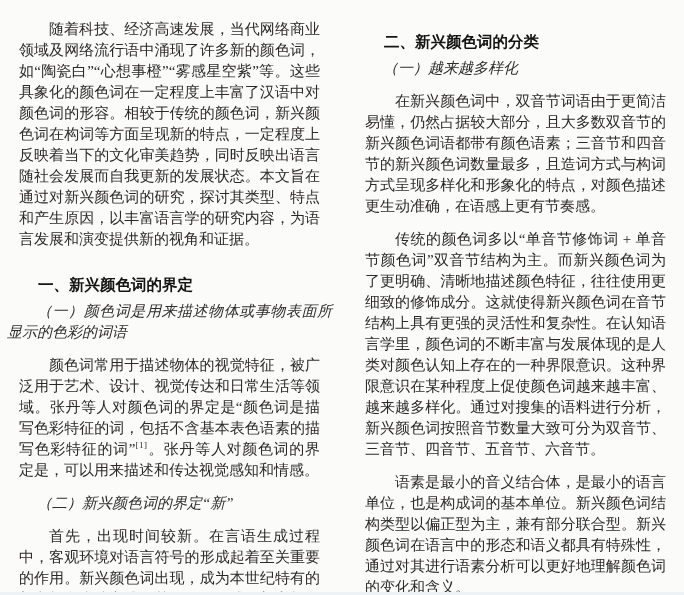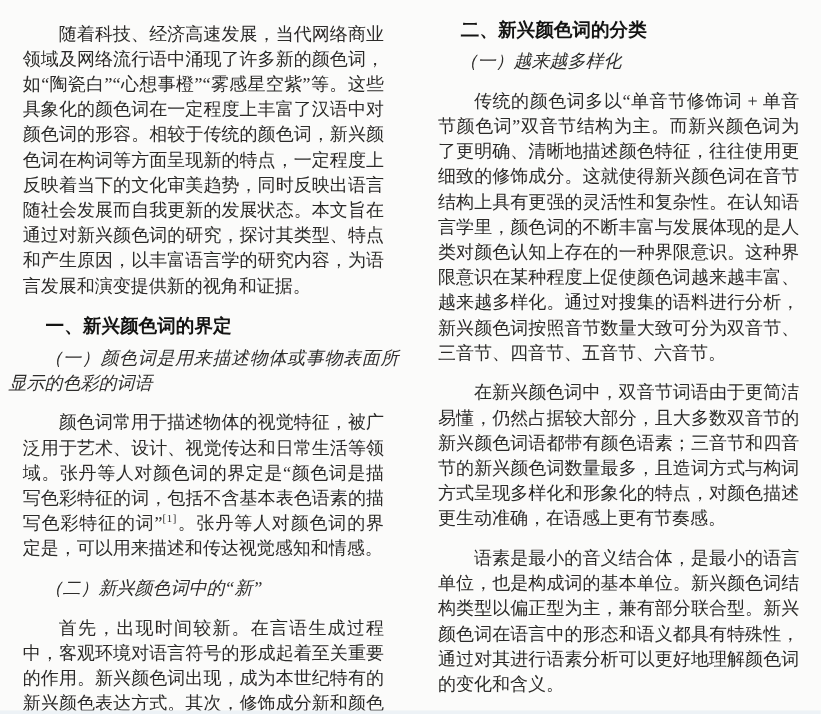--- a/index.html
+++ b/index.html
@@ -41,7 +41,7 @@
     font-size: 15.5px;
     font-weight: 700;
     color: #141413;
-    margin: 8px 0 6px 0;
+    margin: 24px 0 6px 0;
     text-indent: 2em;
     line-height: 21px;
     text-align: left;

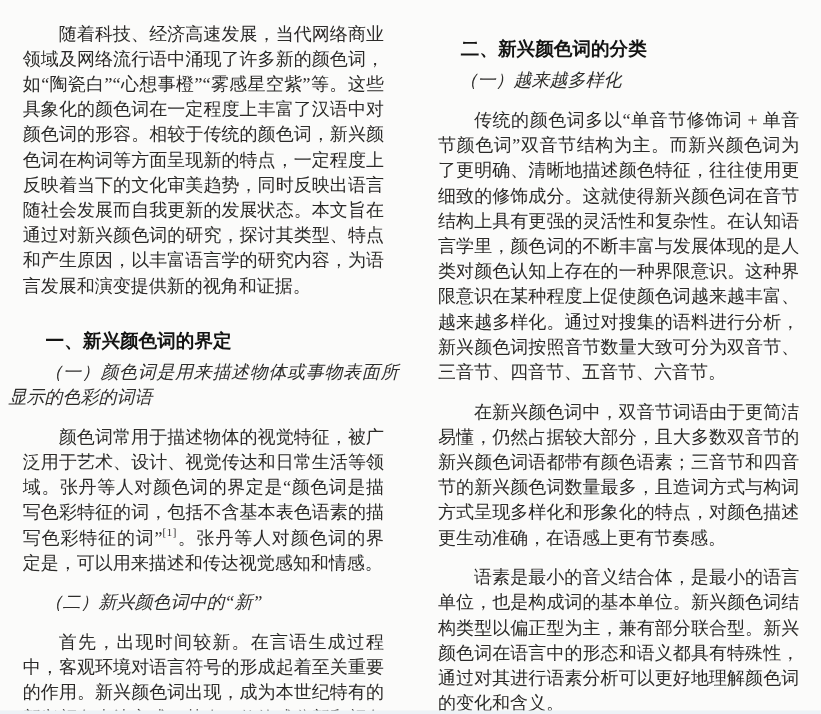--- a/index.html
+++ b/index.html
@@ -92,9 +92,9 @@
 
     <p class="sub-heading">（一）越来越多样化</p>
 
+    <p class="body-para">在新兴颜色词中，双音节词语由于更简洁易懂，仍然占据较大部分，且大多数双音节的新兴颜色词语都带有颜色语素；三音节和四音节的新兴颜色词数量最多，且造词方式与构词方式呈现多样化和形象化的特点，对颜色描述更生动准确，在语感上更有节奏感。</p>
+
     <p class="body-para">传统的颜色词多以“单音节修饰词 + 单音节颜色词”双音节结构为主。而新兴颜色词为了更明确、清晰地描述颜色特征，往往使用更细致的修饰成分。这就使得新兴颜色词在音节结构上具有更强的灵活性和复杂性。在认知语言学里，颜色词的不断丰富与发展体现的是人类对颜色认知上存在的一种界限意识。这种界限意识在某种程度上促使颜色词越来越丰富、越来越多样化。通过对搜集的语料进行分析，新兴颜色词按照音节数量大致可分为双音节、三音节、四音节、五音节、六音节。</p>
-
-    <p class="body-para">在新兴颜色词中，双音节词语由于更简洁易懂，仍然占据较大部分，且大多数双音节的新兴颜色词语都带有颜色语素；三音节和四音节的新兴颜色词数量最多，且造词方式与构词方式呈现多样化和形象化的特点，对颜色描述更生动准确，在语感上更有节奏感。</p>
 
 
     <p class="body-para">语素是最小的音义结合体，是最小的语言单位，也是构成词的基本单位。新兴颜色词结构类型以偏正型为主，兼有部分联合型。新兴颜色词在语言中的形态和语义都具有特殊性，通过对其进行语素分析可以更好地理解颜色词的变化和含义。</p>

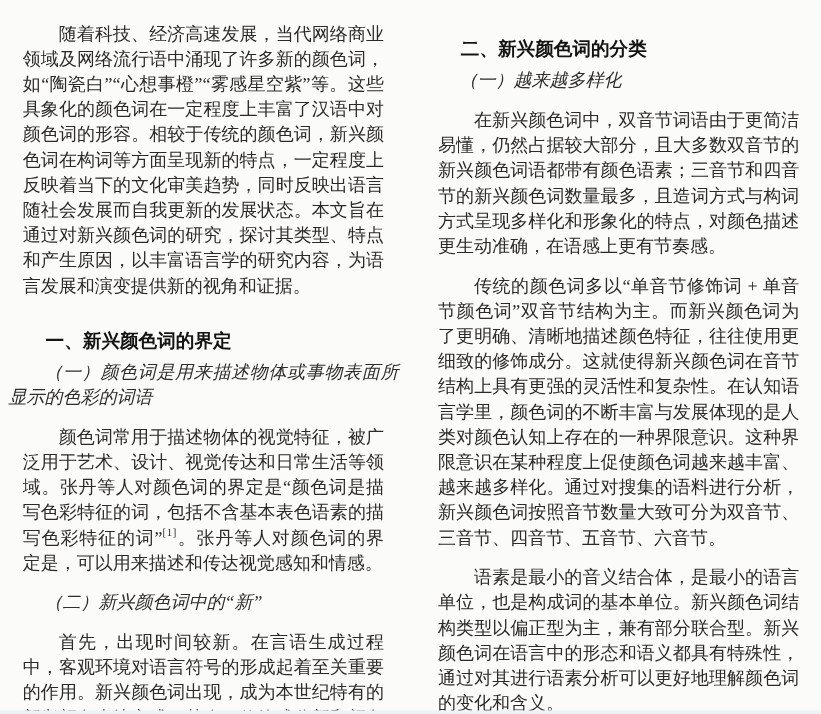--- a/index.html
+++ b/index.html
@@ -81,7 +81,7 @@
 
     <p class="body-para"><span>颜色词常用于描述物体的视觉特征，被广泛用于艺术、设计、视觉传达和日常生活等领域。张丹等人对颜色词的界定是“颜色词是描写色彩特征的词，包括不含基本表色语素的描写色彩特征的词”</span><sup class="footnote-ref">[1]</sup><span>。张丹等人对颜色词的界定是，可以用来描述和传达视觉感知和情感。</span></p>
 
-    <p class="sub-heading">（二）新兴颜色词中的“新”</p>
+    <p class="sub-heading">（二）新兴颜色词的界定“新”</p>
 
     <p class="body-para">首先，出现时间较新。在言语生成过程中，客观环境对语言符号的形成起着至关重要的作用。新兴颜色词出现，成为本世纪特有的新兴颜色表达方式。其次，修饰成分新和颜色语素新。新兴颜色词指涉的对象是新属性或新语素的结合，其背后代表的概念是新出现的。新兴颜色词的修饰成分突破了传统颜色词中借助实物本身颜色来表示颜色的修饰形式，逐步</p>
   </div>

